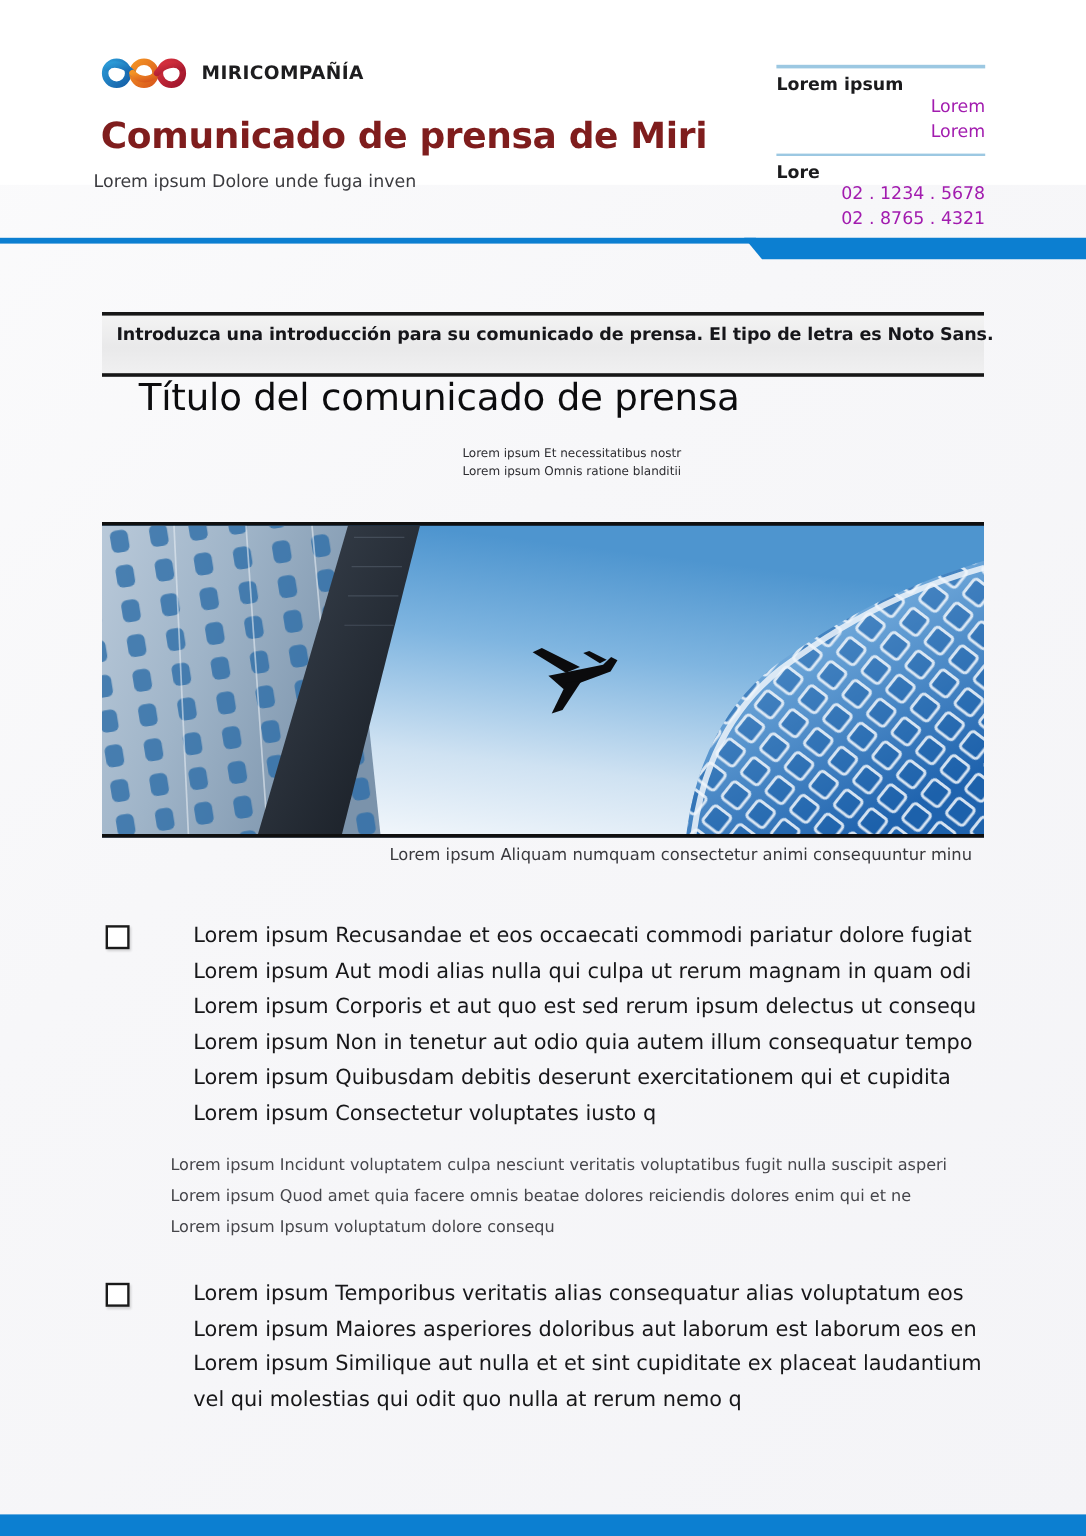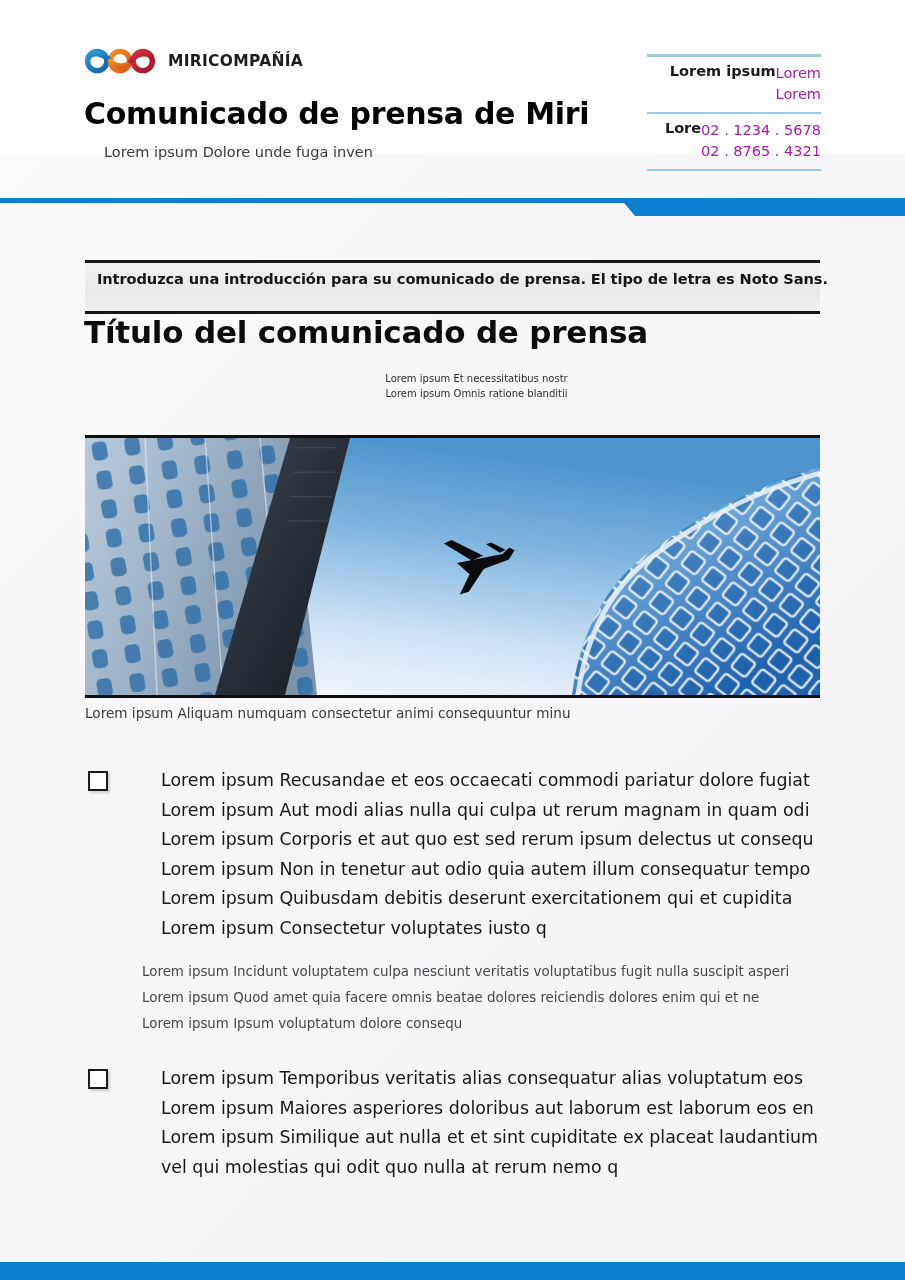--- a/index.html
+++ b/index.html
@@ -50,8 +50,9 @@
   }
   .contact-rule.thin { height: 2px; }
   .contact-row {
-    display: flex; justify-content: flex-end;
+    display: flex; justify-content: space-between;
     padding: 6px 0 7px 0;
+    flex-direction: column;
   }
   .contact-label {
     font-size: 14.5px; font-weight: 700; color: #1b1b1d;

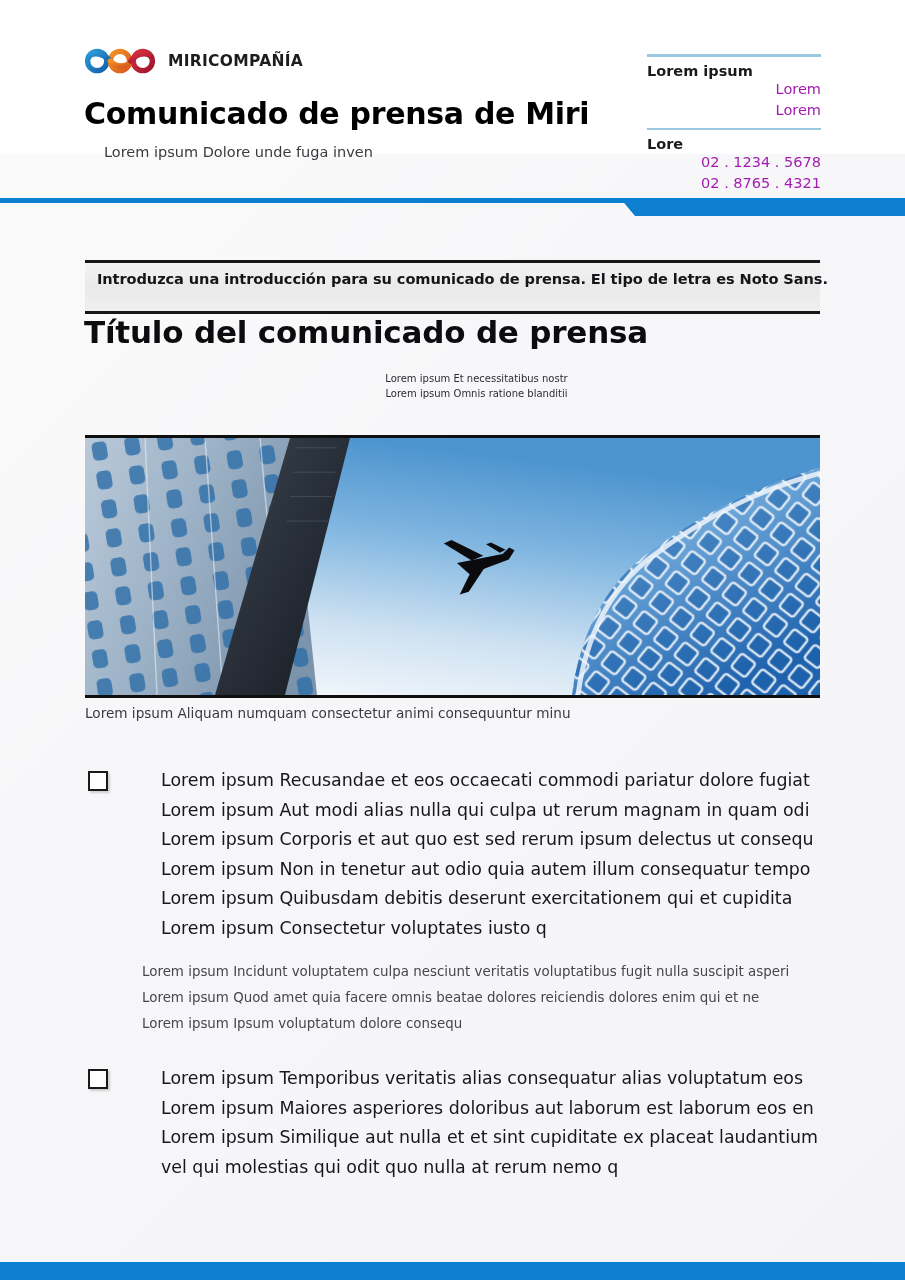--- a/index.html
+++ b/index.html
@@ -32,7 +32,7 @@
   }
   .doc-title {
     position: absolute; left: 84px; top: 96px;
-    font-size: 30px; font-weight: 700; color: #000000;
+    font-size: 30px; font-weight: 700; color: #7f1d1d;
     letter-spacing: -0.3px;
   }
   .doc-subtitle {

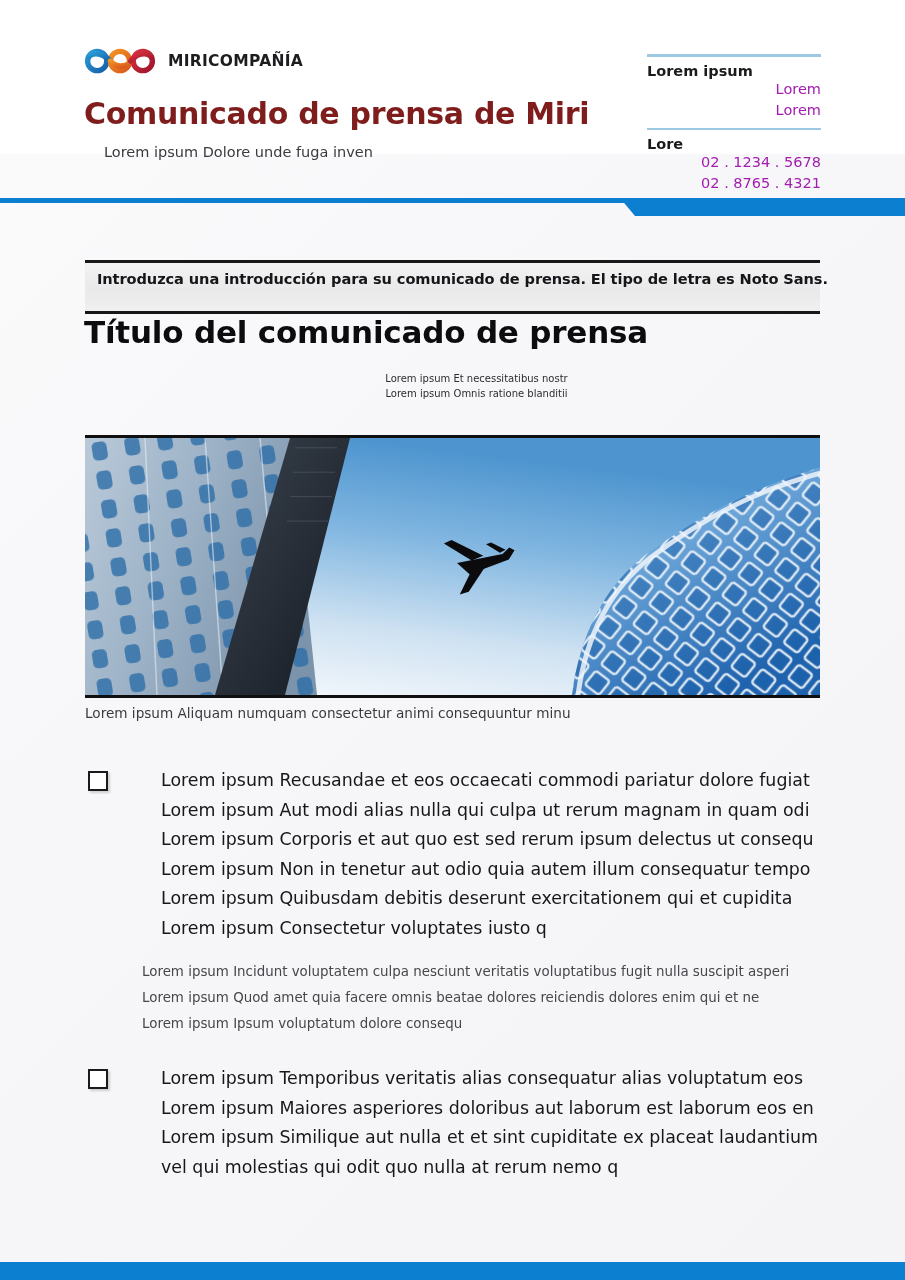--- a/index.html
+++ b/index.html
@@ -36,7 +36,7 @@
     letter-spacing: -0.3px;
   }
   .doc-subtitle {
-    position: absolute; left: 104px; top: 144px;
+    position: absolute; left: 78px; top: 144px;
     font-size: 14.5px; color: #3b3b3f; font-weight: 400;
   }
 

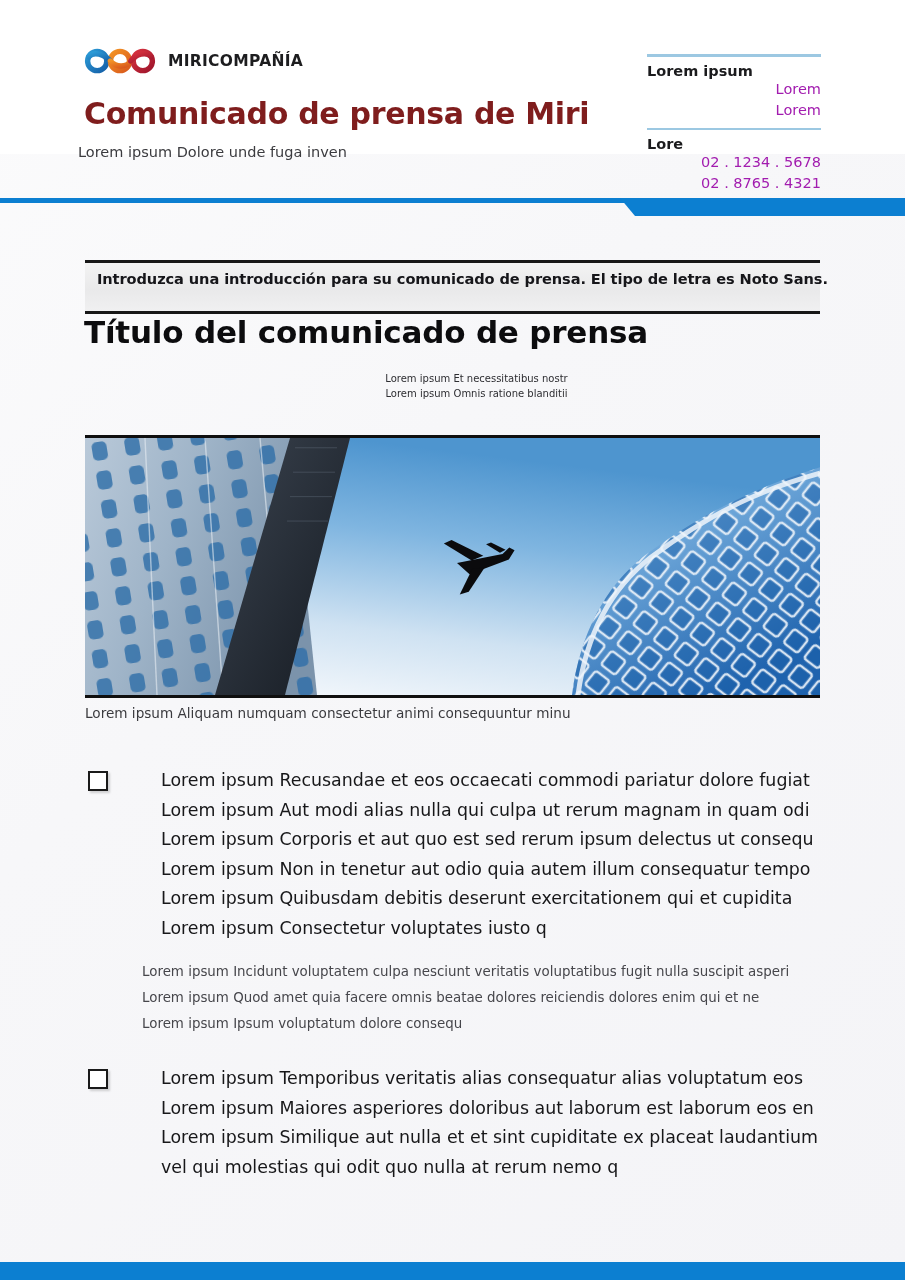--- a/index.html
+++ b/index.html
@@ -92,7 +92,7 @@
   .press-title {
     position: absolute; left: 0; top: 90px; width: 732px;
     text-align: center;
-    font-size: 31px; font-weight: 700; color: #0c0c0e;
+    font-size: 31px; font-weight: 400; color: #0c0c0e;
     letter-spacing: -0.2px;
   }
   .press-sub {

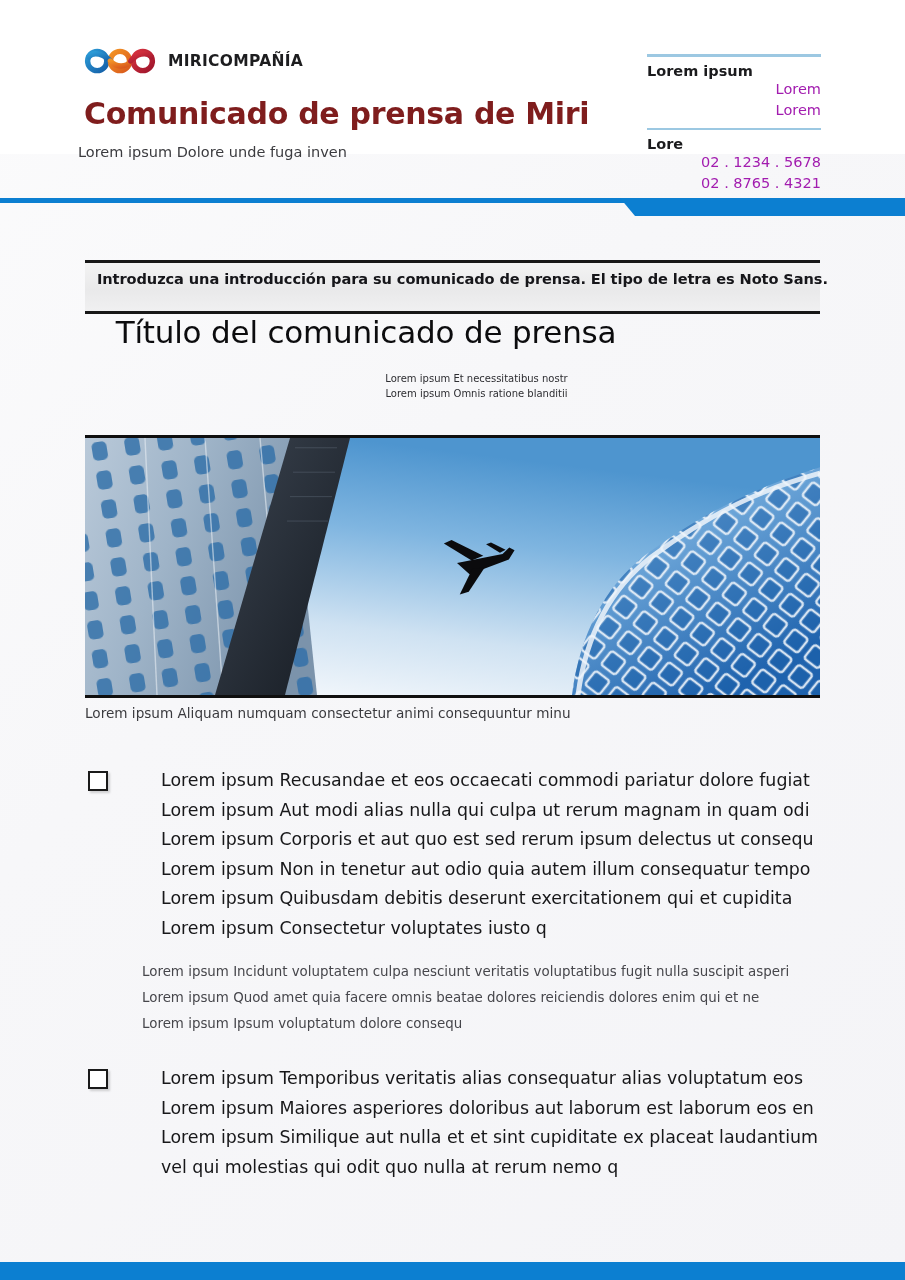--- a/index.html
+++ b/index.html
@@ -113,7 +113,7 @@
 
   .photo-caption {
     position: absolute; left: 85px; top: 481px;
-    width: 735px; text-align: left;
+    width: 735px; text-align: right;
     font-size: 13.6px; color: #3a3a3e;
     padding-right: 10px;
   }

